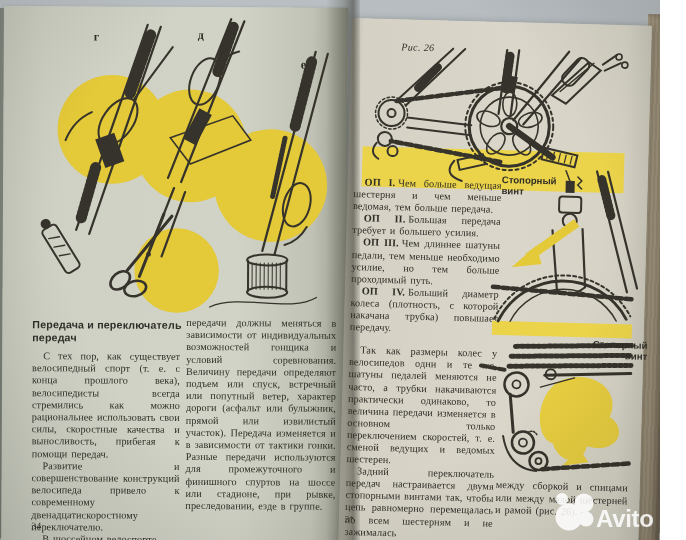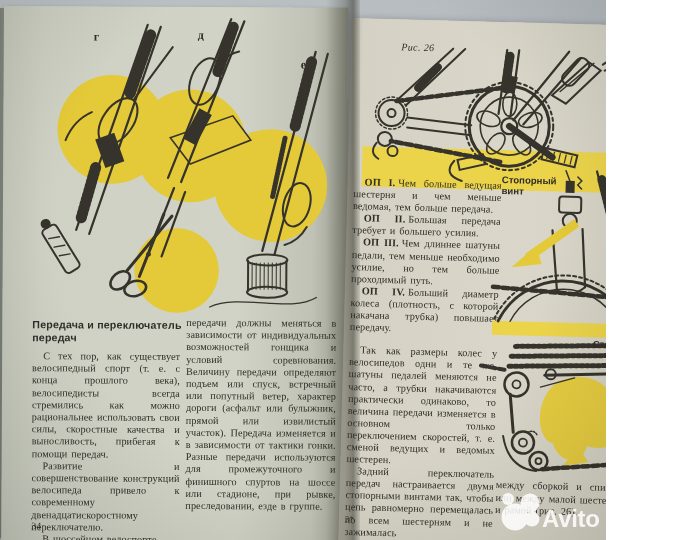--- a/index.html
+++ b/index.html
@@ -4,7 +4,7 @@
 <style>
   html,body { margin:0; padding:0; }
   .photo {
-    position:relative; width:606px; height:540px;
+    position:relative; width:660px; height:540px;
     background:linear-gradient(135deg,#bcc2c6 0%,#b4babe 55%,#aab0b4 100%);
     overflow:hidden;
     font-family:"Liberation Serif", serif;

